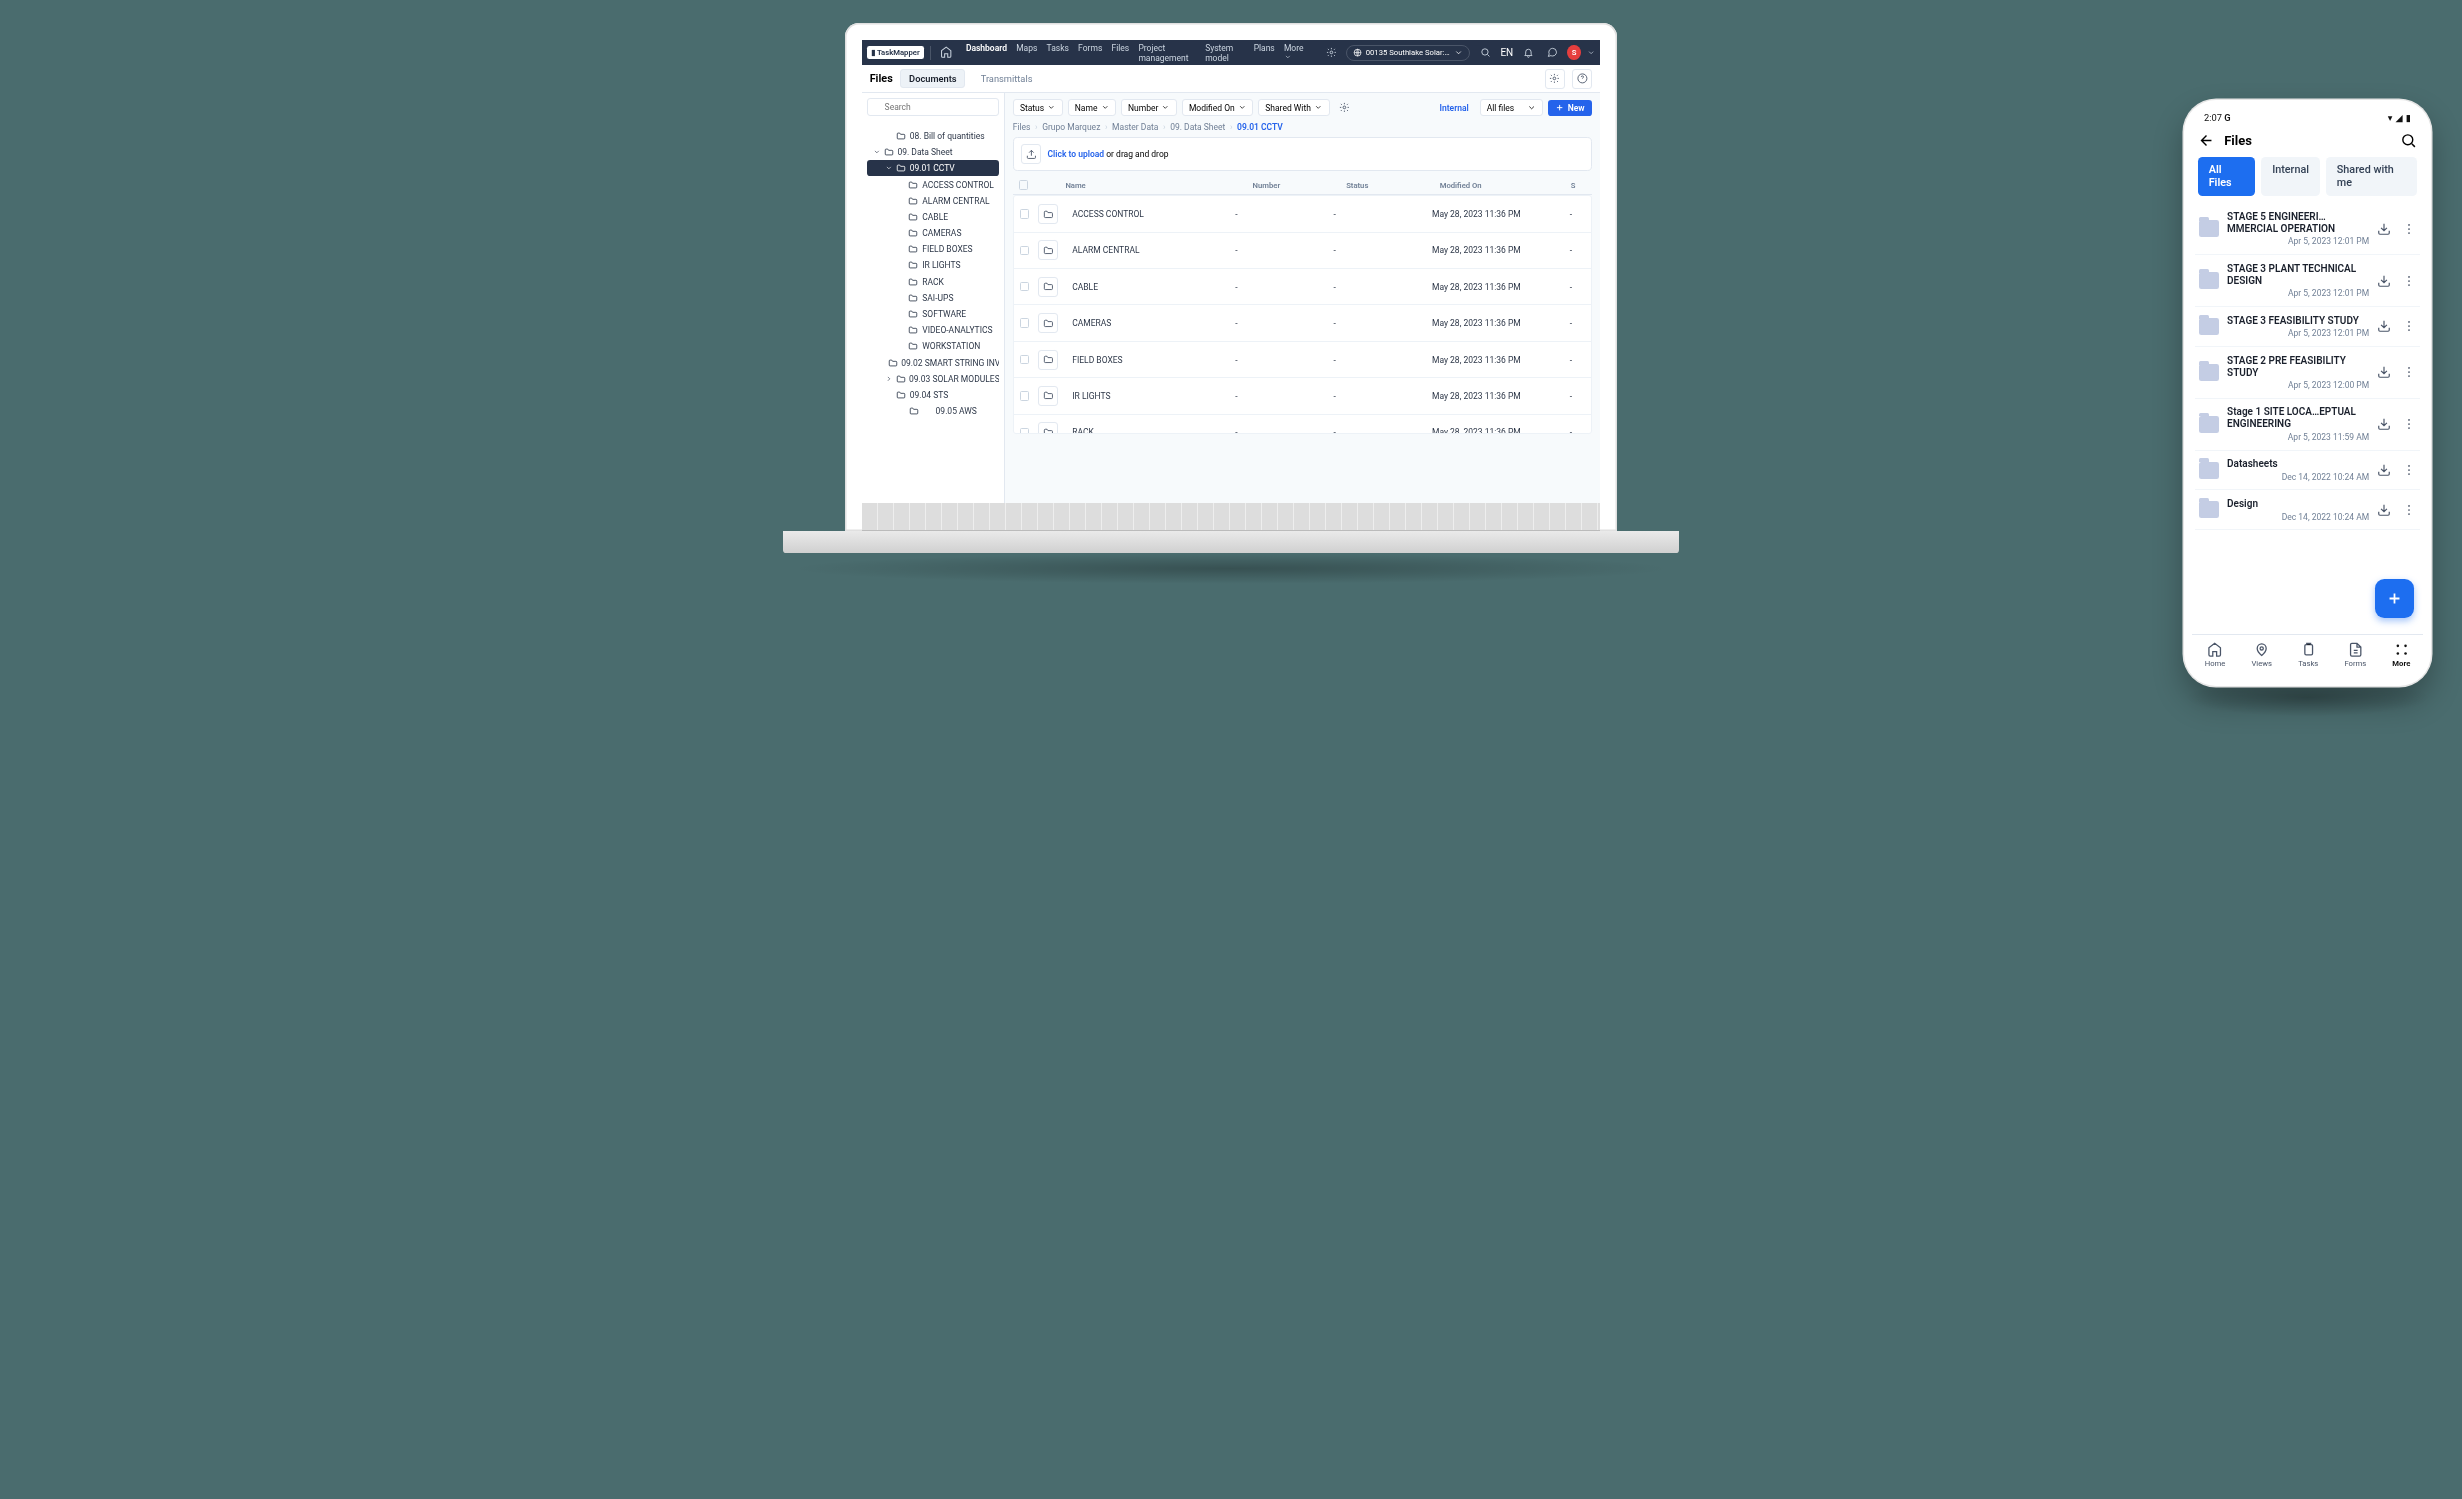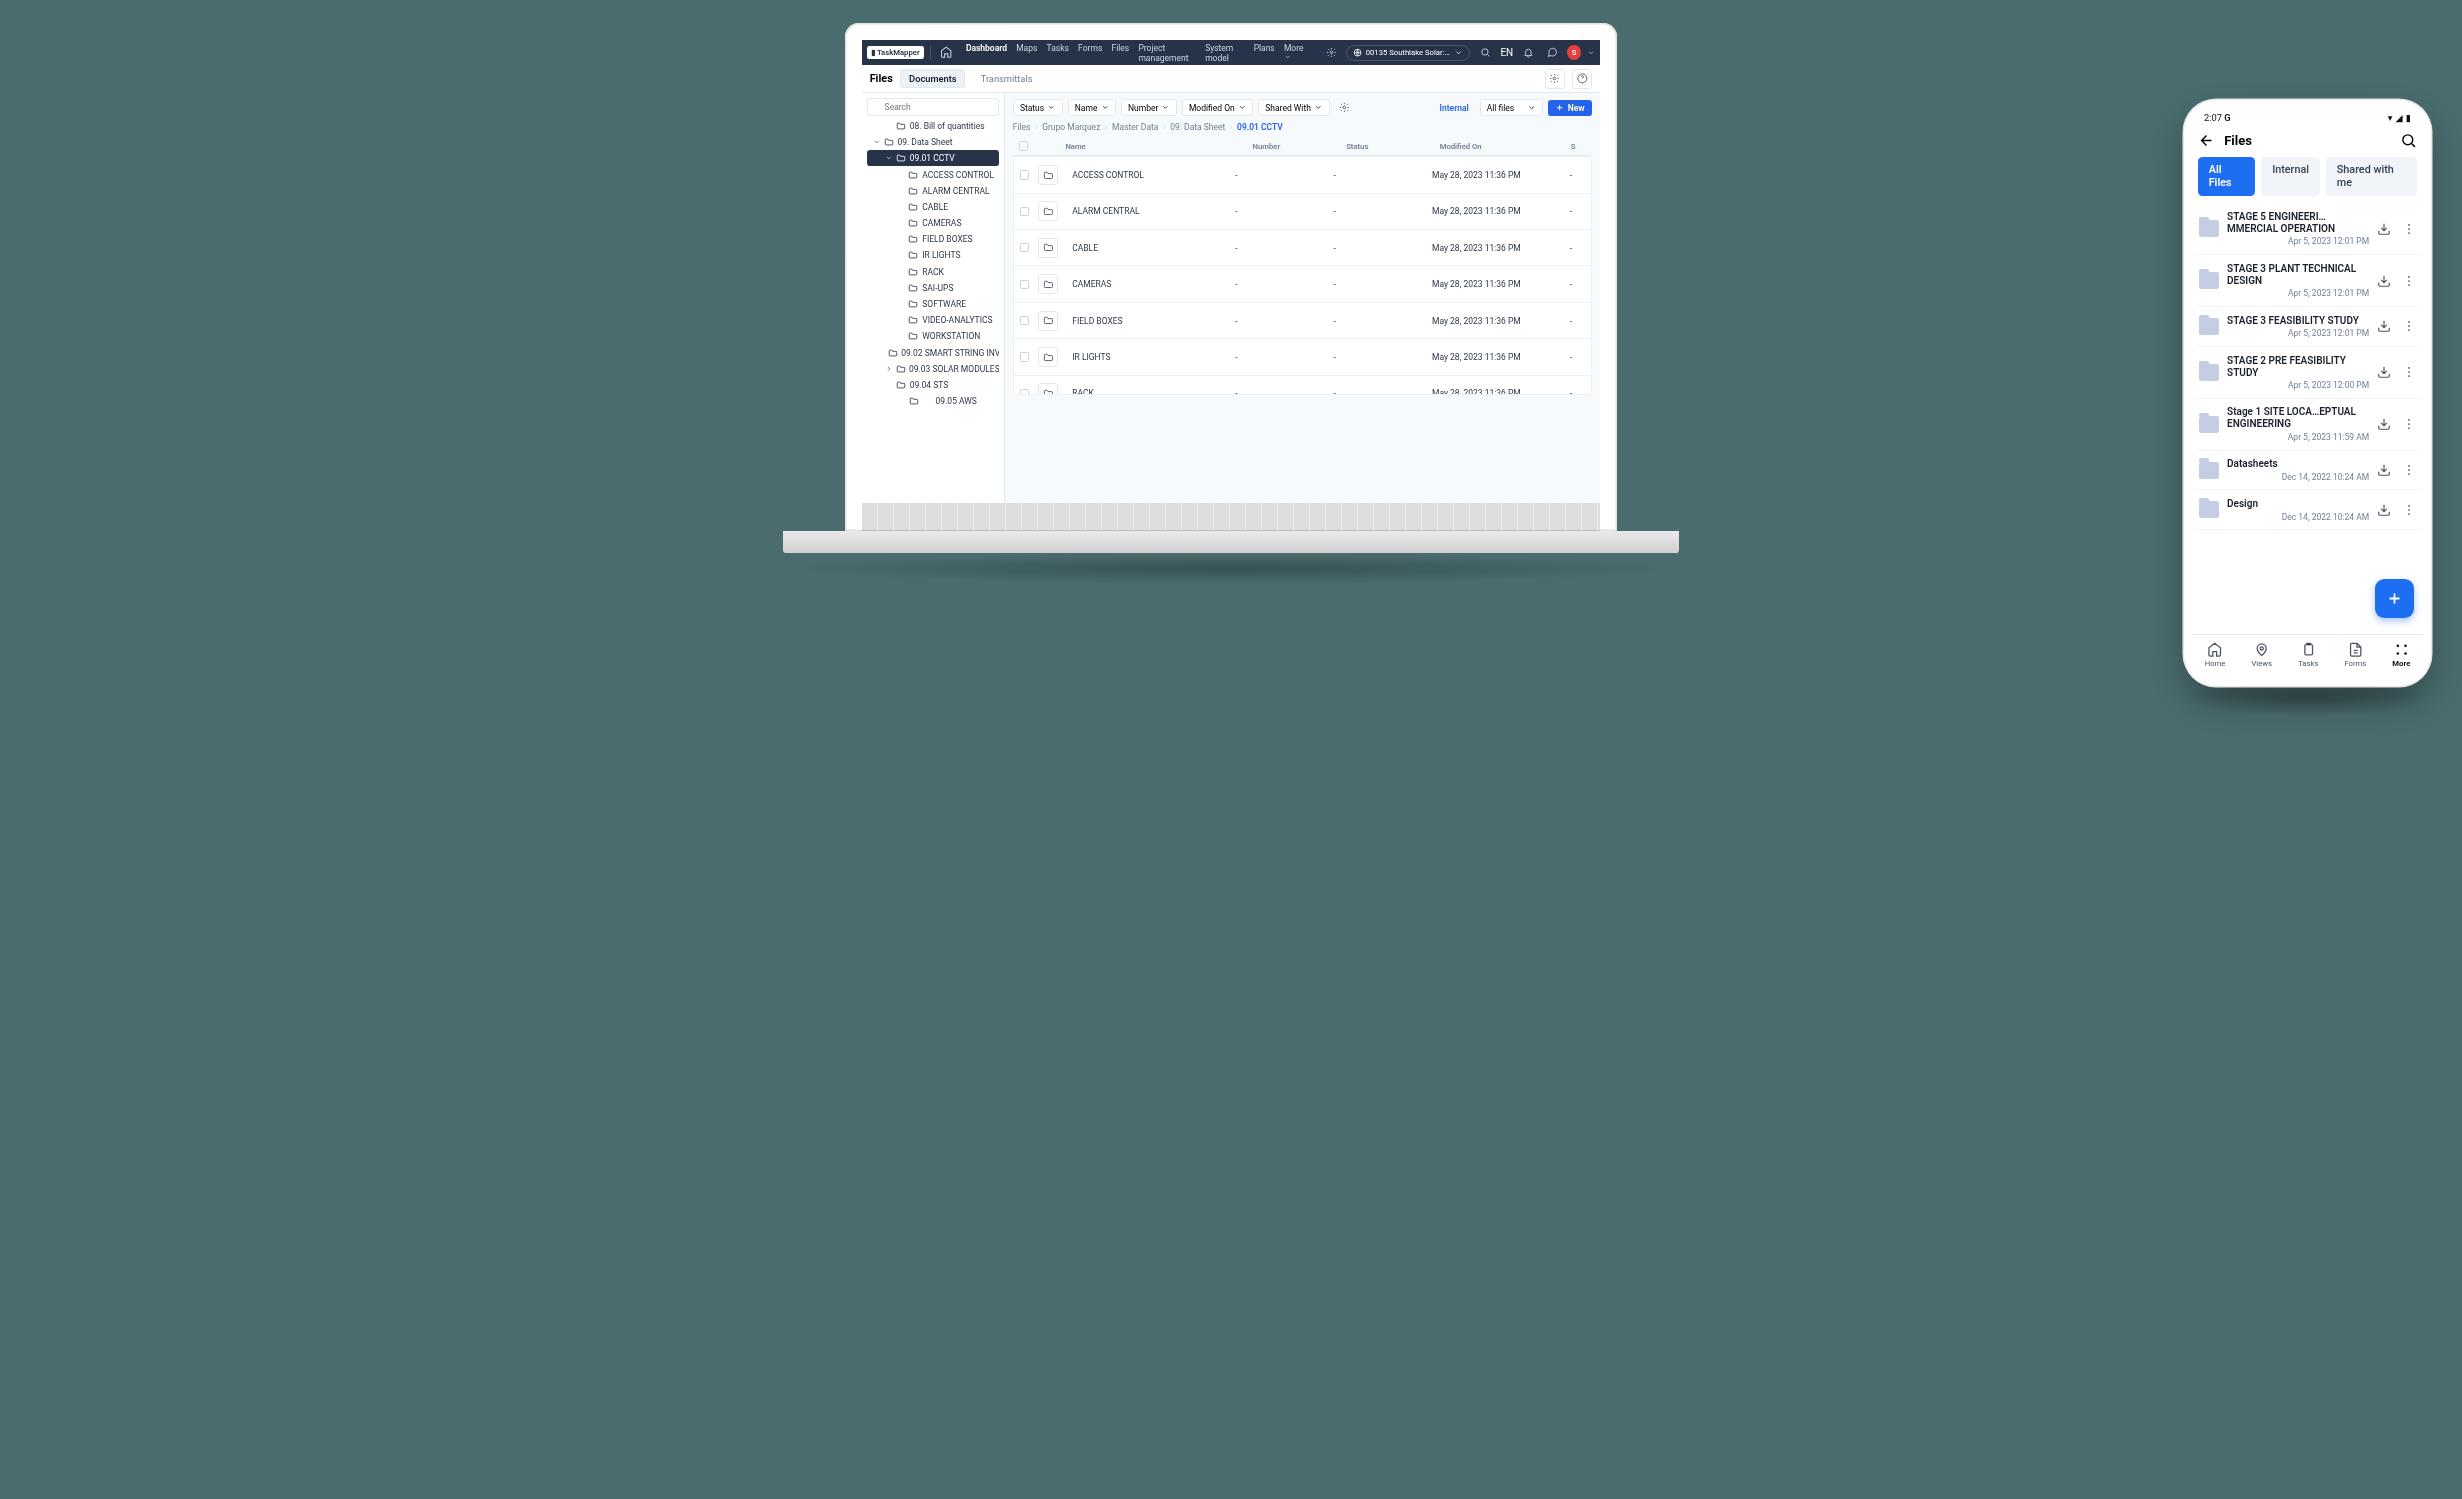--- a/index.html
+++ b/index.html
@@ -36,7 +36,7 @@
   .mainrow { display:flex; height: calc(100% - 53px); }
   .sidebar { width:143px; border-right:0.8px solid #e2e8f0; padding:4.6px; font-size:8.5px; background:#f7fafc00; overflow:hidden;}
   .search-input { width:100%; border:0.8px solid #e2e8f0; border-radius:3.1px; padding:3.1px 4.6px 3.1px 17px; font-size:8.5px; position:relative; background:#fff;}
-  .search-wrap { position:relative; margin-bottom:2px;}
+  .search-wrap { position:relative; margin-bottom:12px;}
   .search-wrap svg { position:absolute; left:4.6px; top:3.9px; color:#a0aec0;}
   .tree-item { display:flex; align-items:center; gap:3.1px; padding:3.1px 3.1px; border-radius:3.1px; cursor:pointer; color:#2d3748; white-space:nowrap; overflow:hidden; text-overflow:ellipsis;}
   .tree-item.dark { background:#273349; color:#fff;}

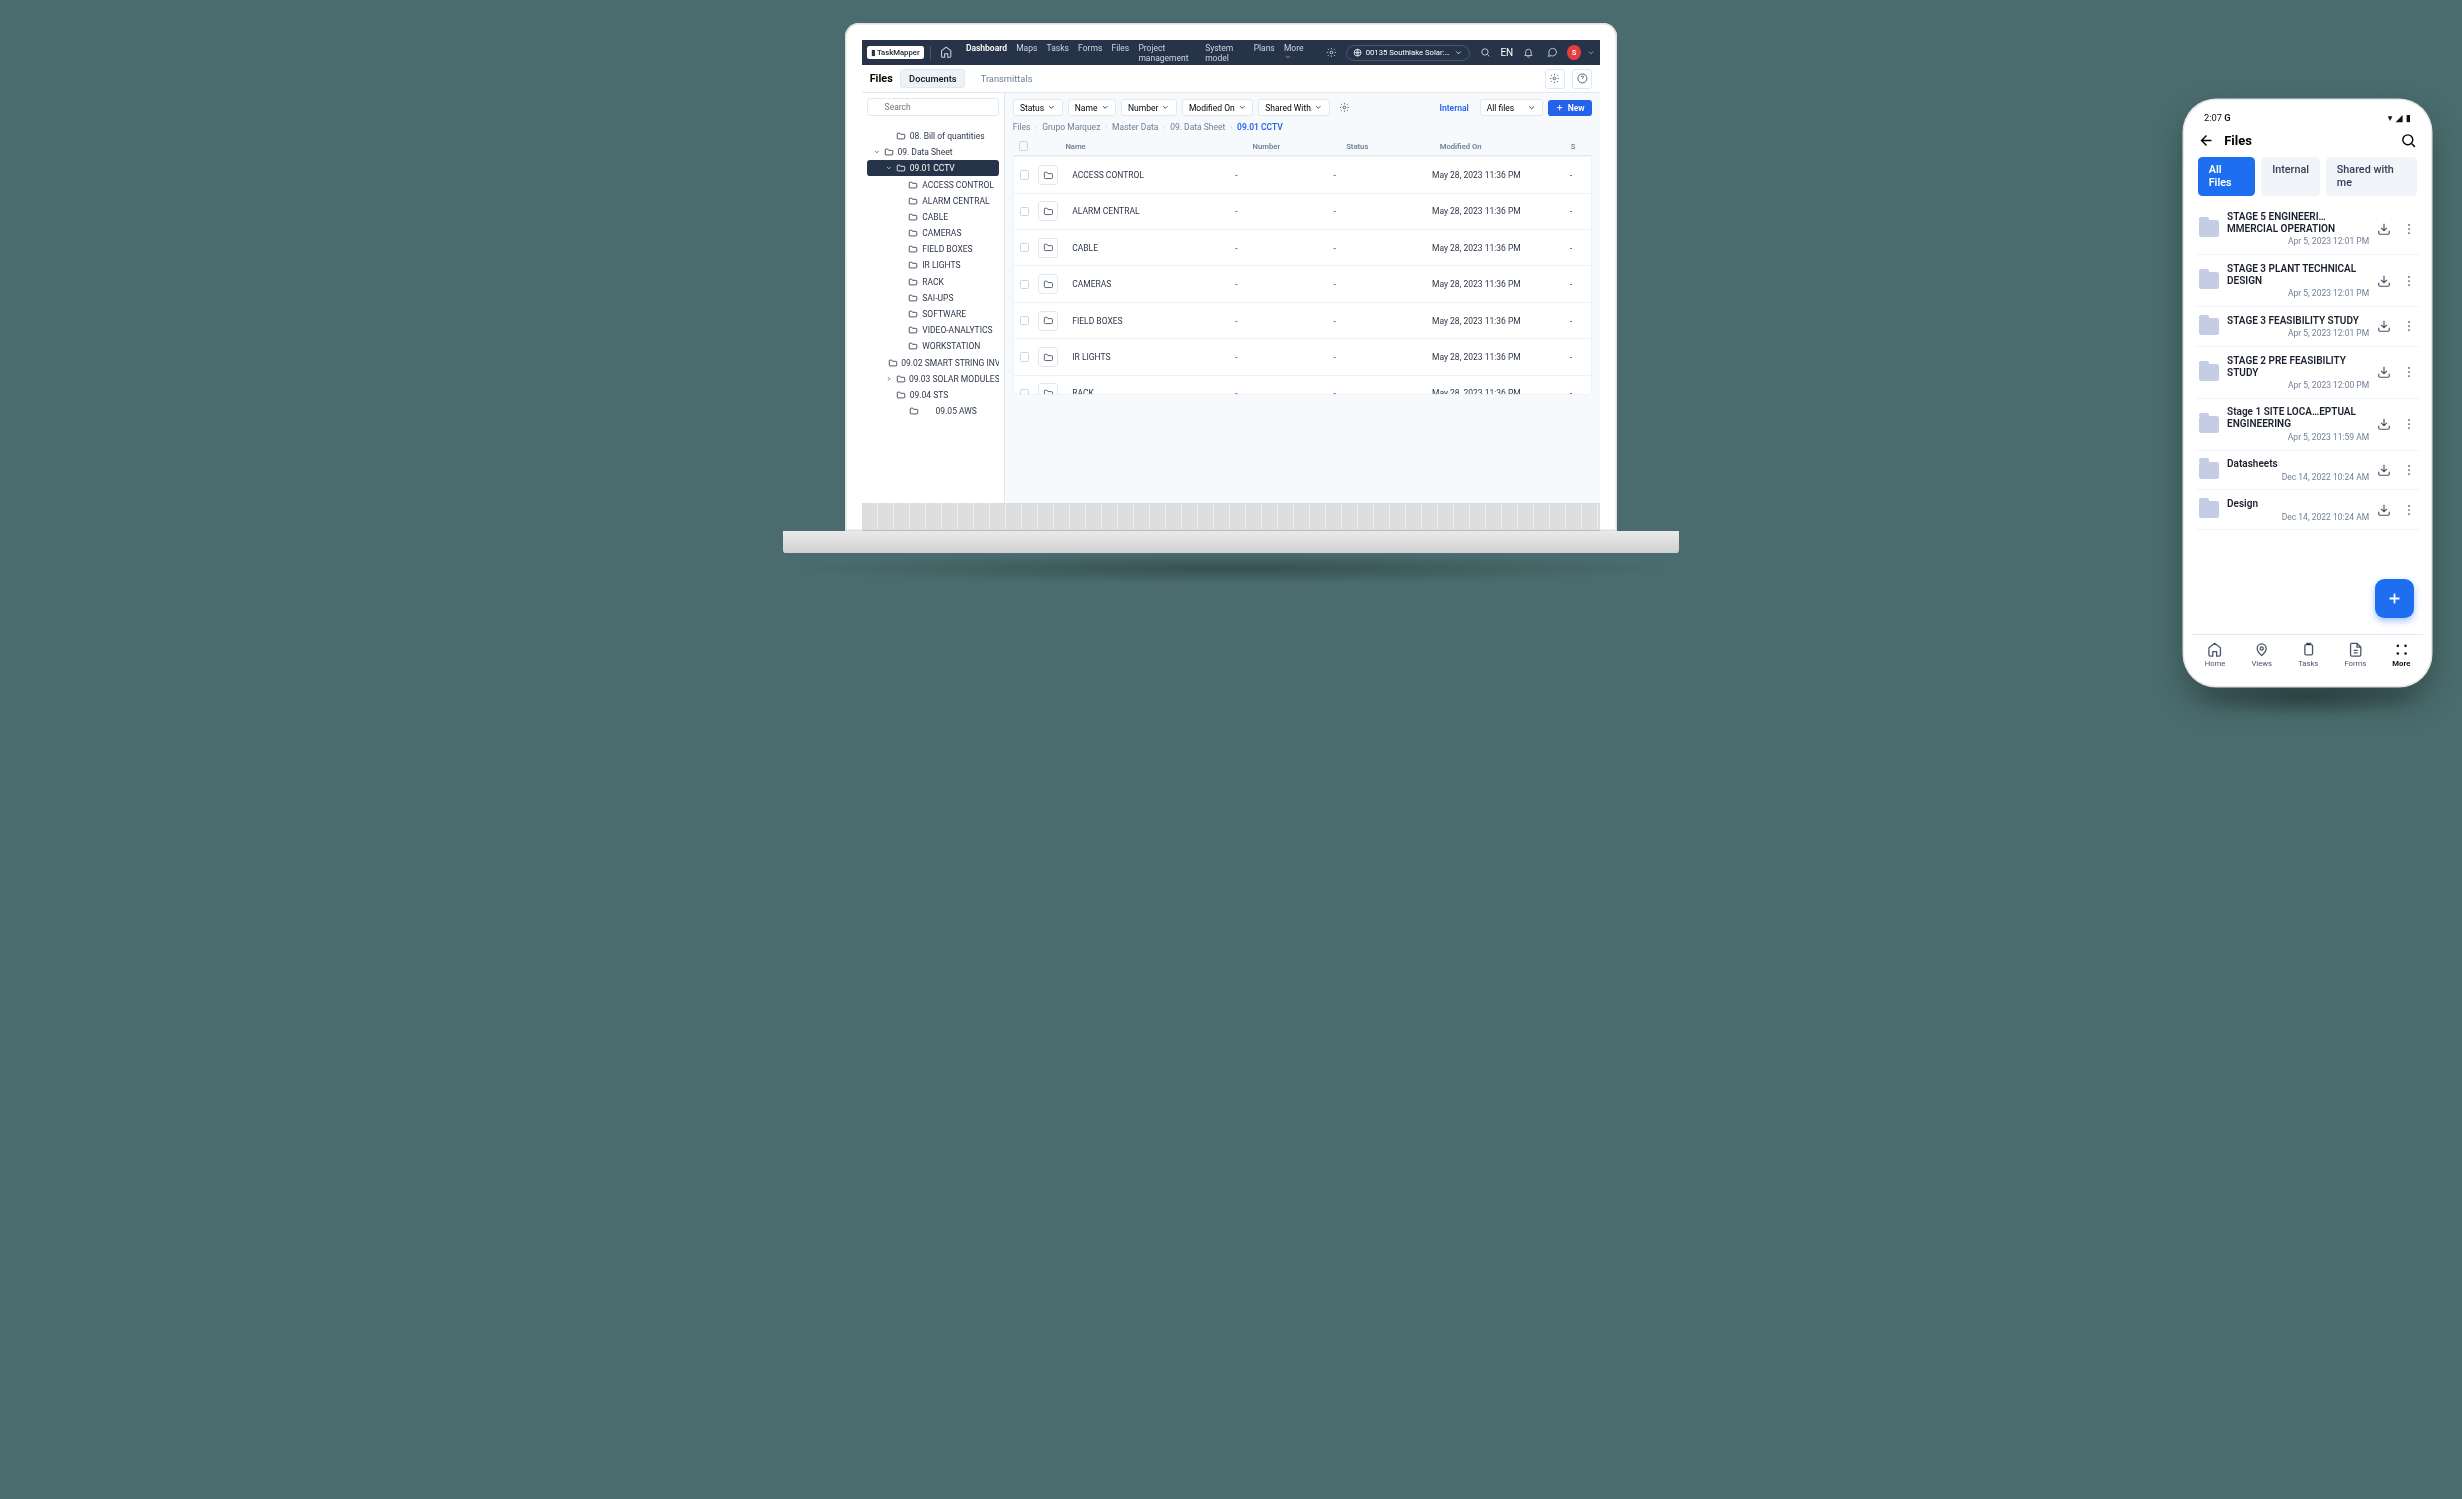--- a/index.html
+++ b/index.html
@@ -504,6 +504,14 @@
               <span class="crumb active">09.01 CCTV</span>
             </div>
 
+          <div class="upload-bar">
+            <div class="iconbtn" style="border:0.8px solid #e2e8f0;">
+                <svg width="10.8" height="10.8" viewBox="0 0 24 24">
+                  <use href="#i-upload"></use>
+                </svg>
+              </div>
+            <span><span class="up-link">Click to upload</span><span> or drag and drop</span></span>
+          </div>
 
           <div class="table-head">
             <div class="col-chk">

